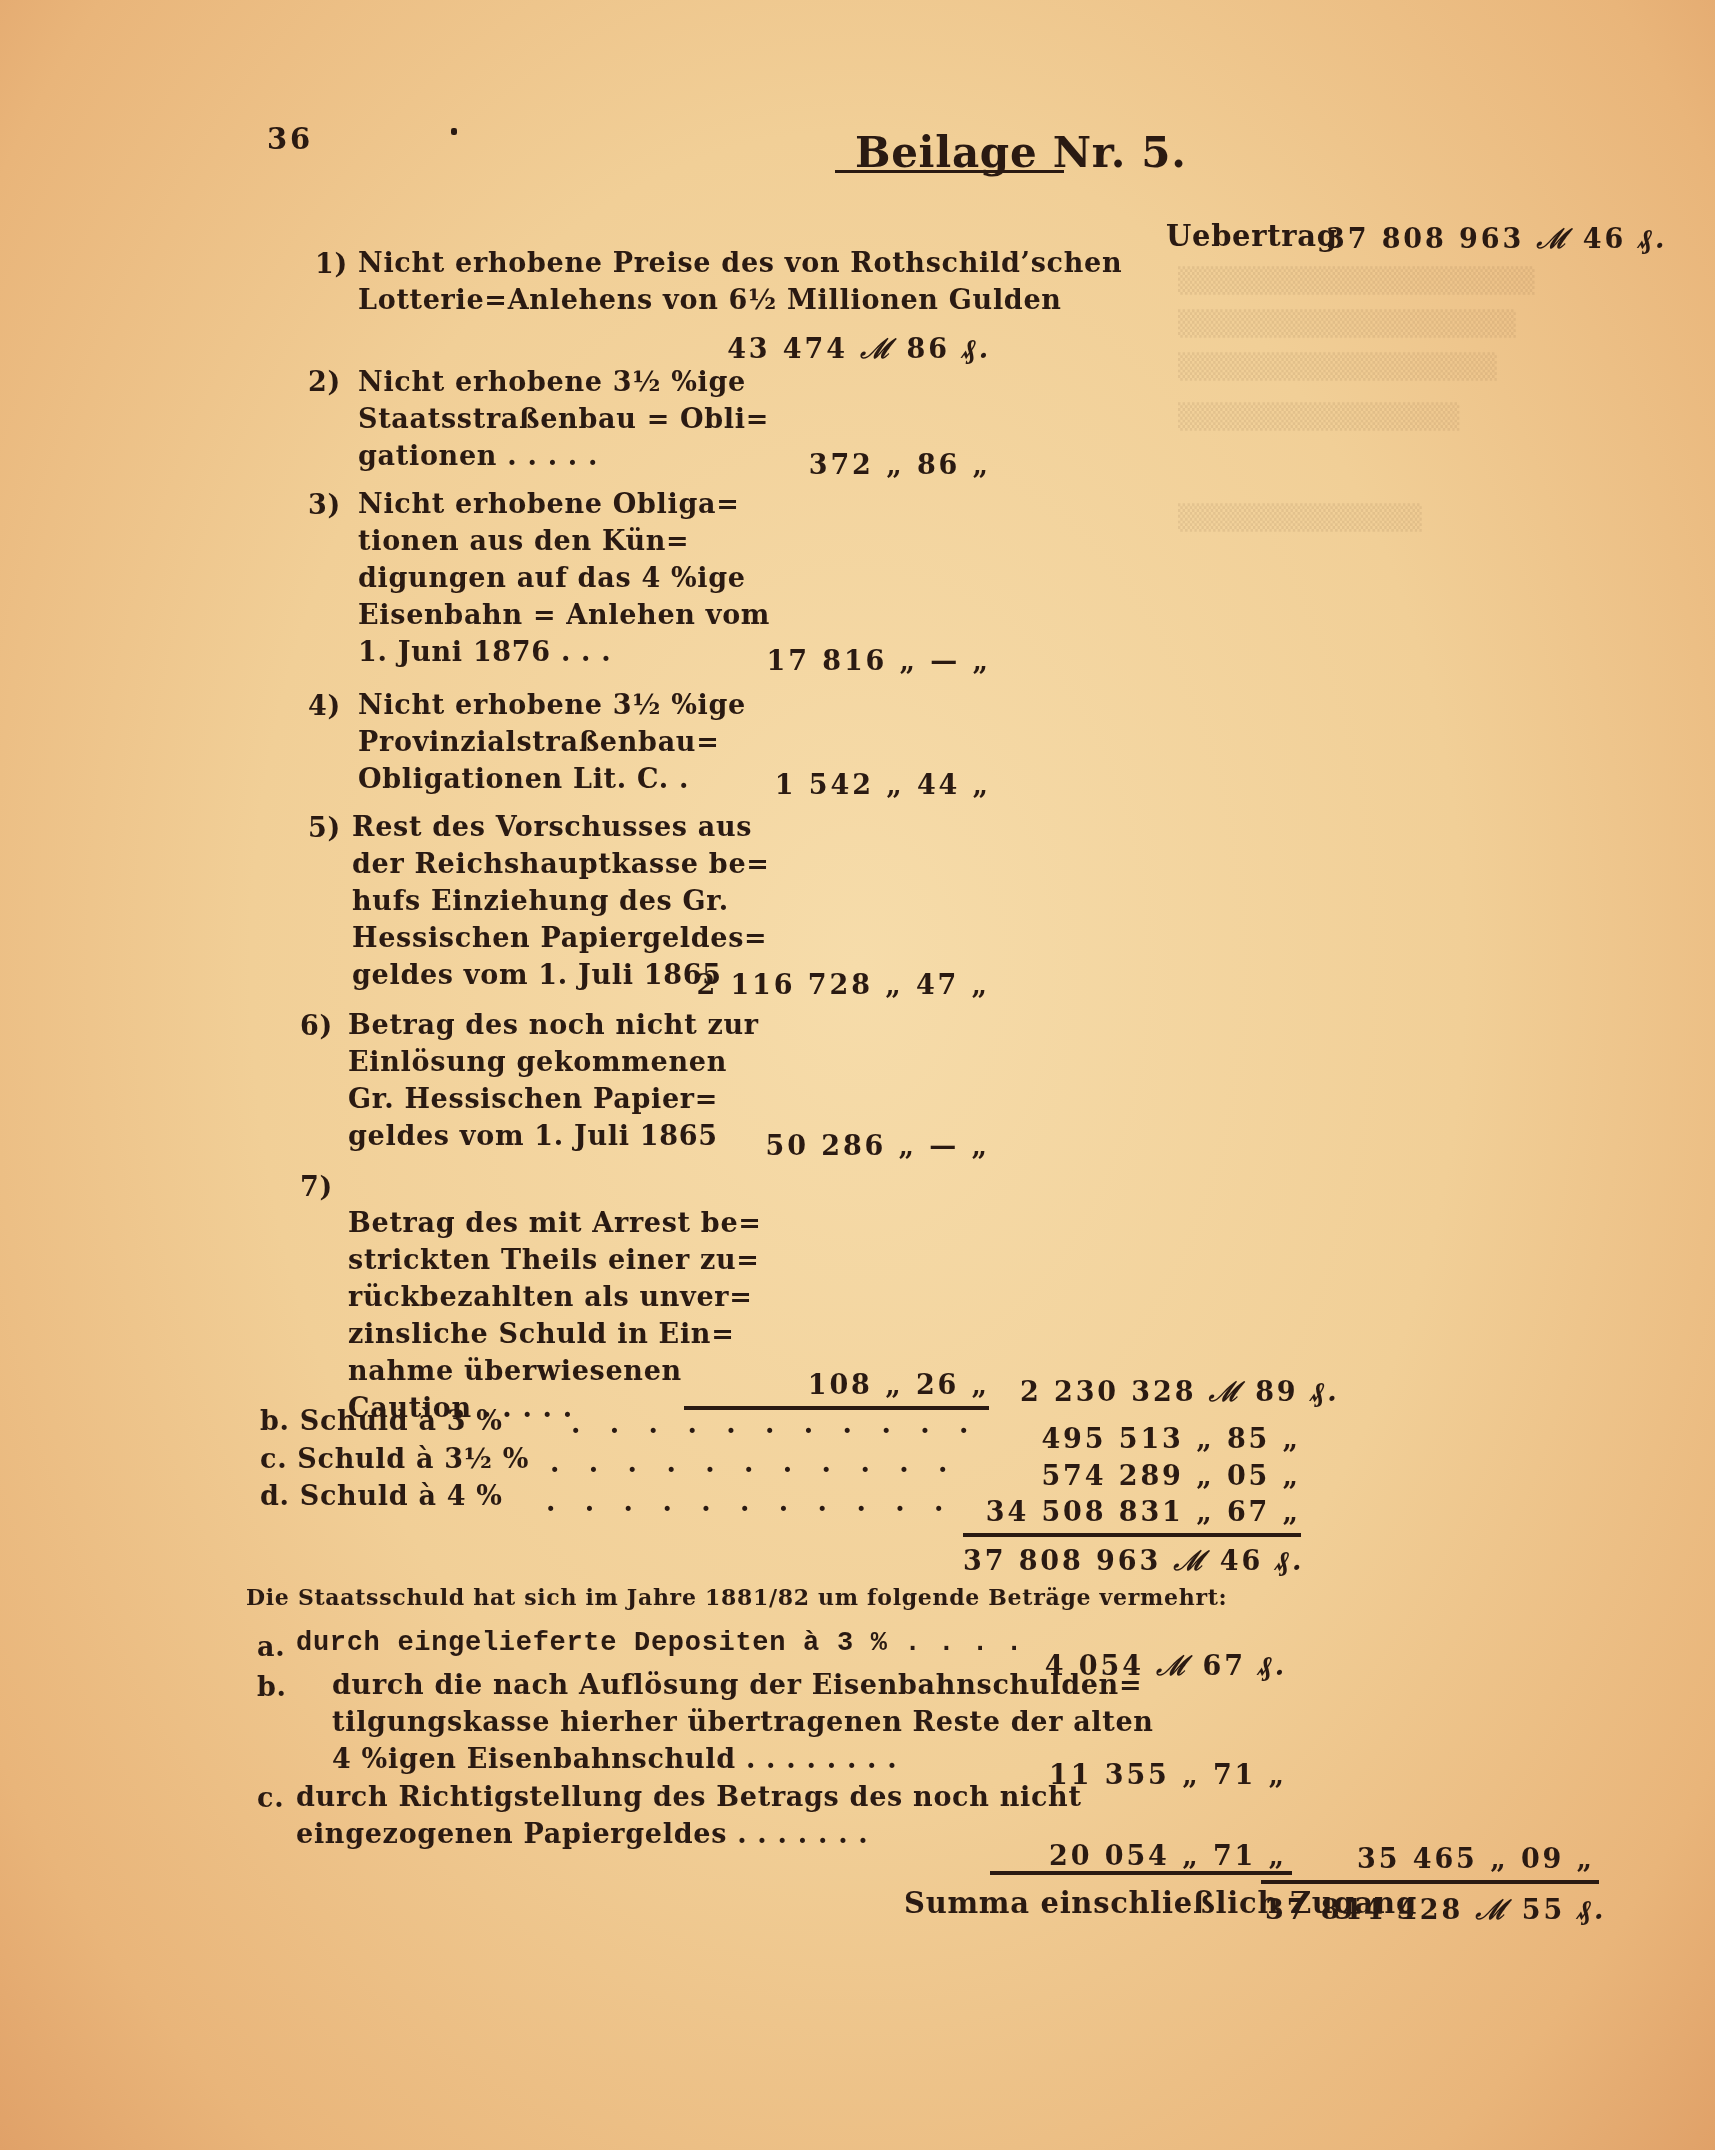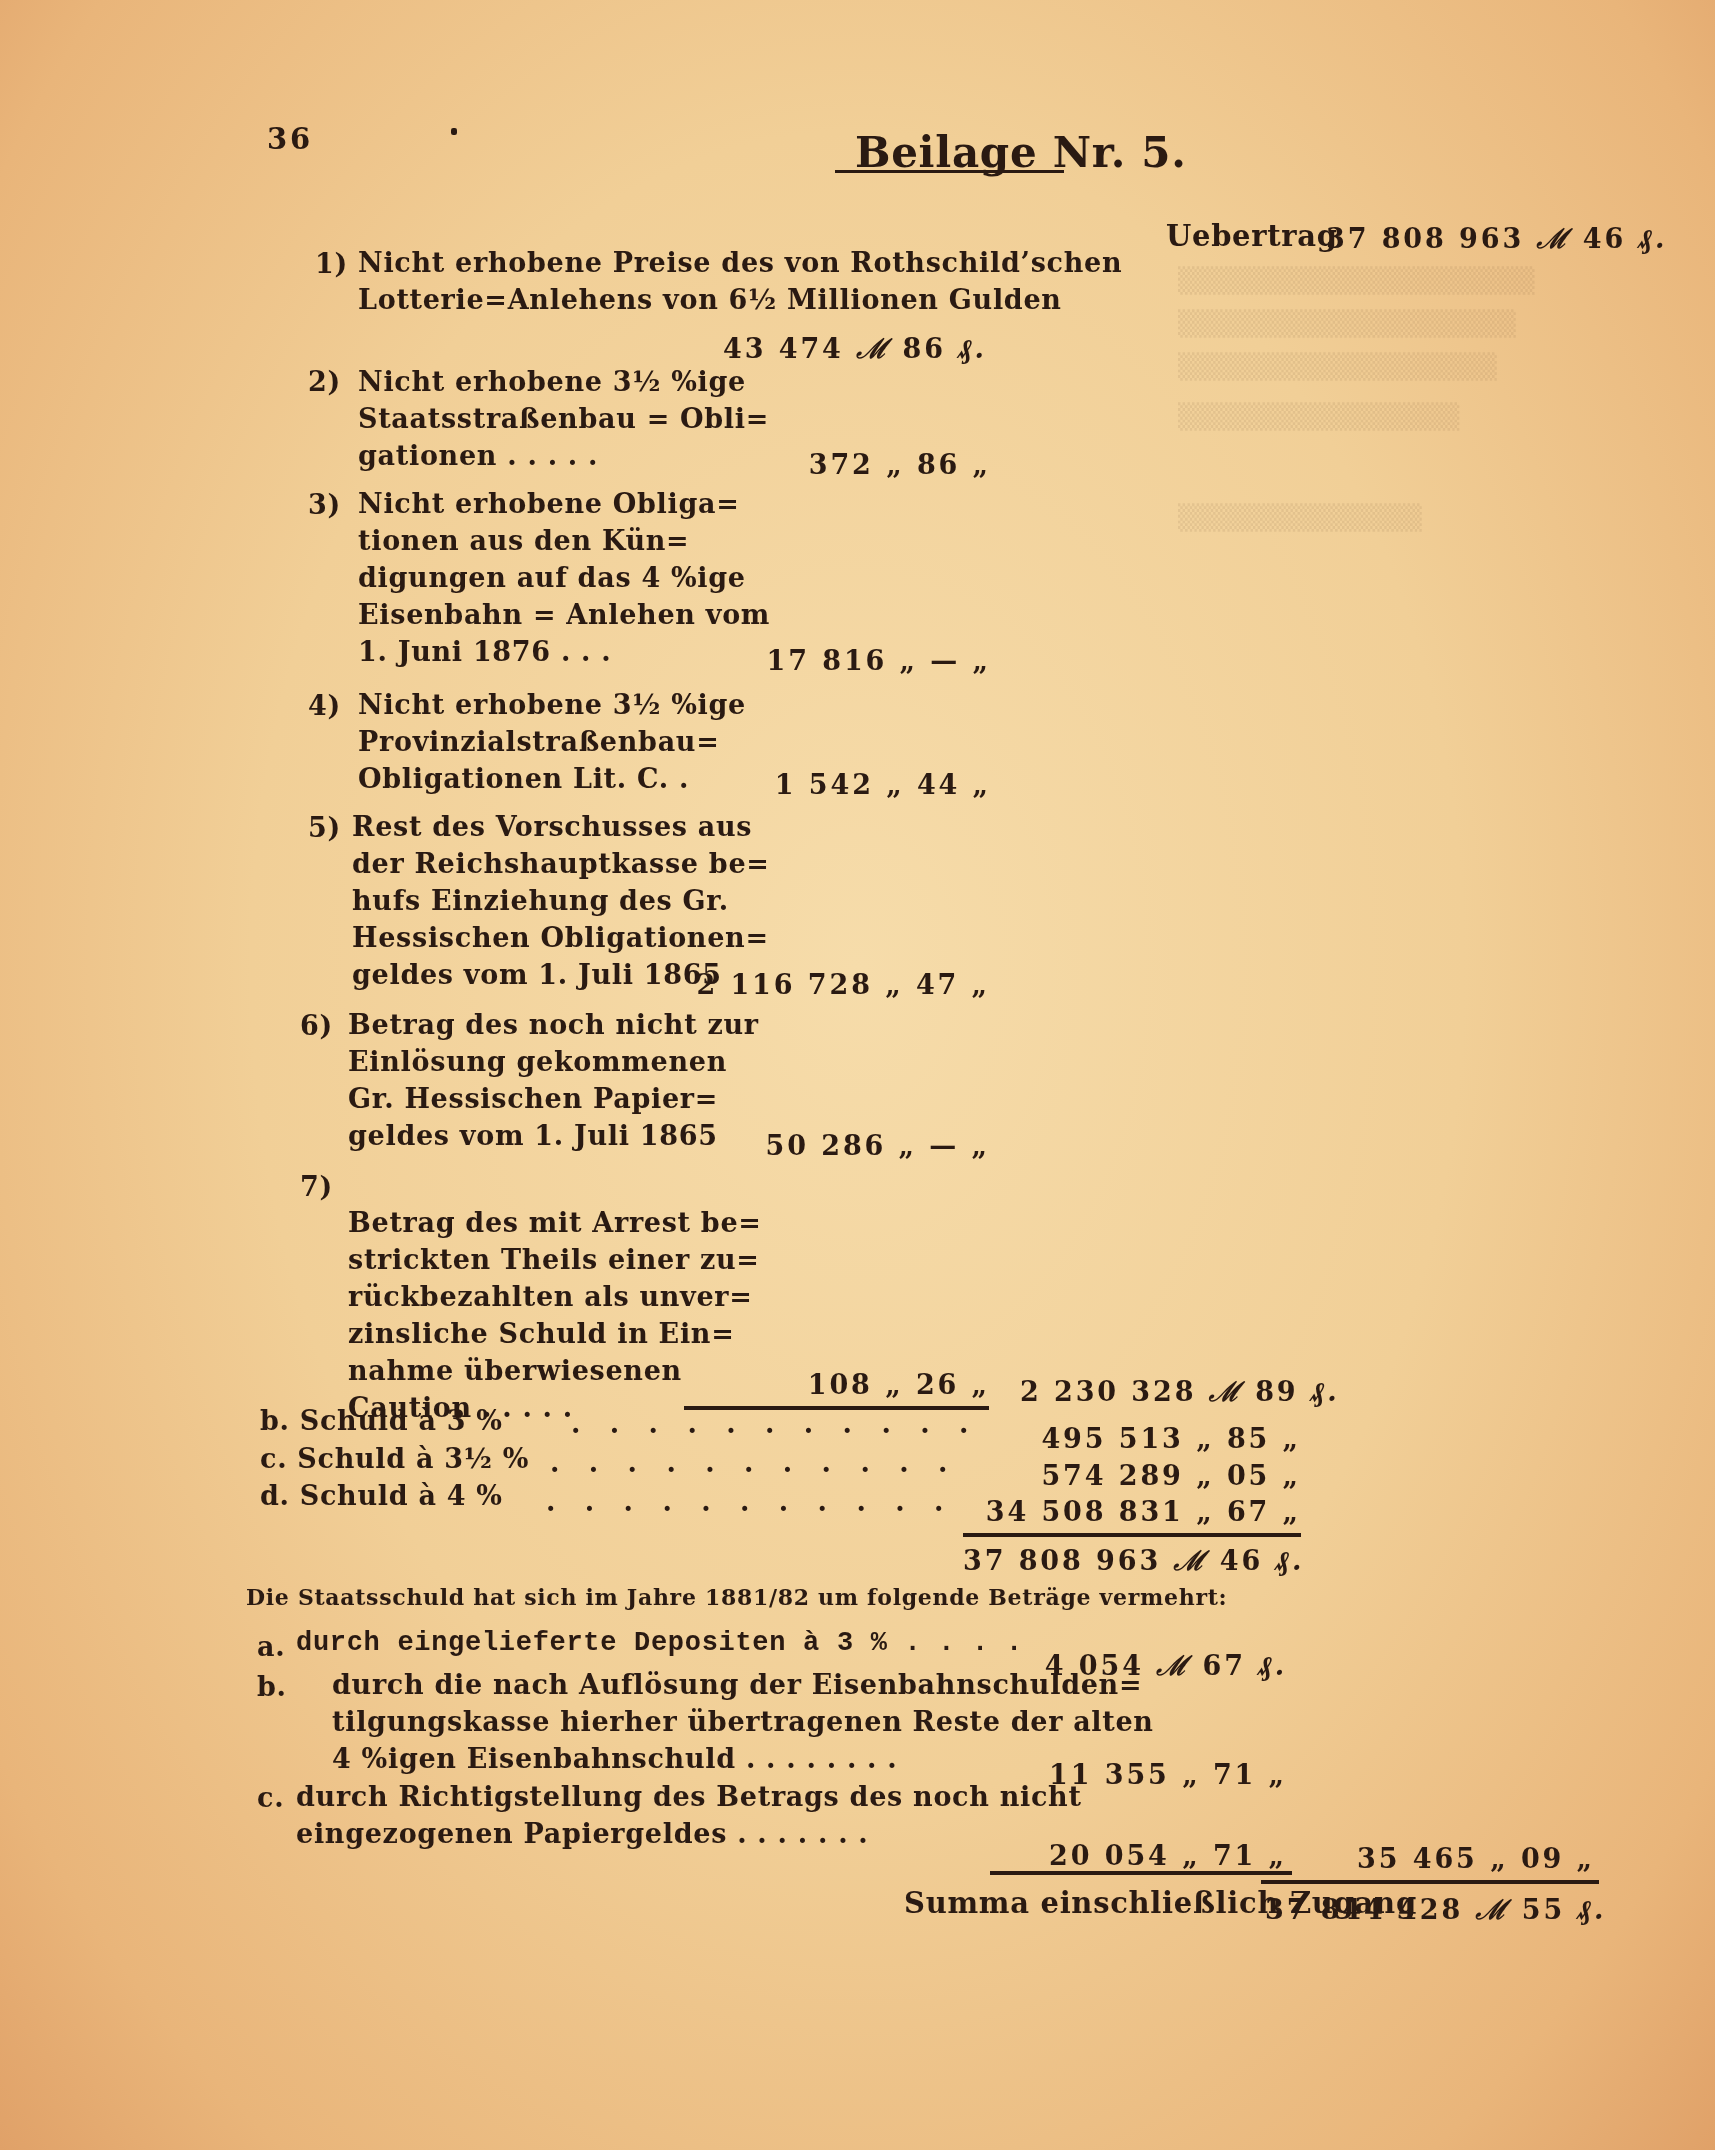--- a/index.html
+++ b/index.html
@@ -44,7 +44,7 @@
   <div class="line">Nicht erhobene Preise des von Rothschild’schen</div>
   <div class="line">Lotterie=Anlehens von 6½ Millionen Gulden</div>
 </div>
-<div class="abs num right" style="left:719px; top:329px; width:272px;text-align:center;">
+<div class="abs num right" style="left:719px; top:329px; width:272px;">
   <span>43 474</span>
   <span class="cur">ℳ</span>
   <span>86</span>

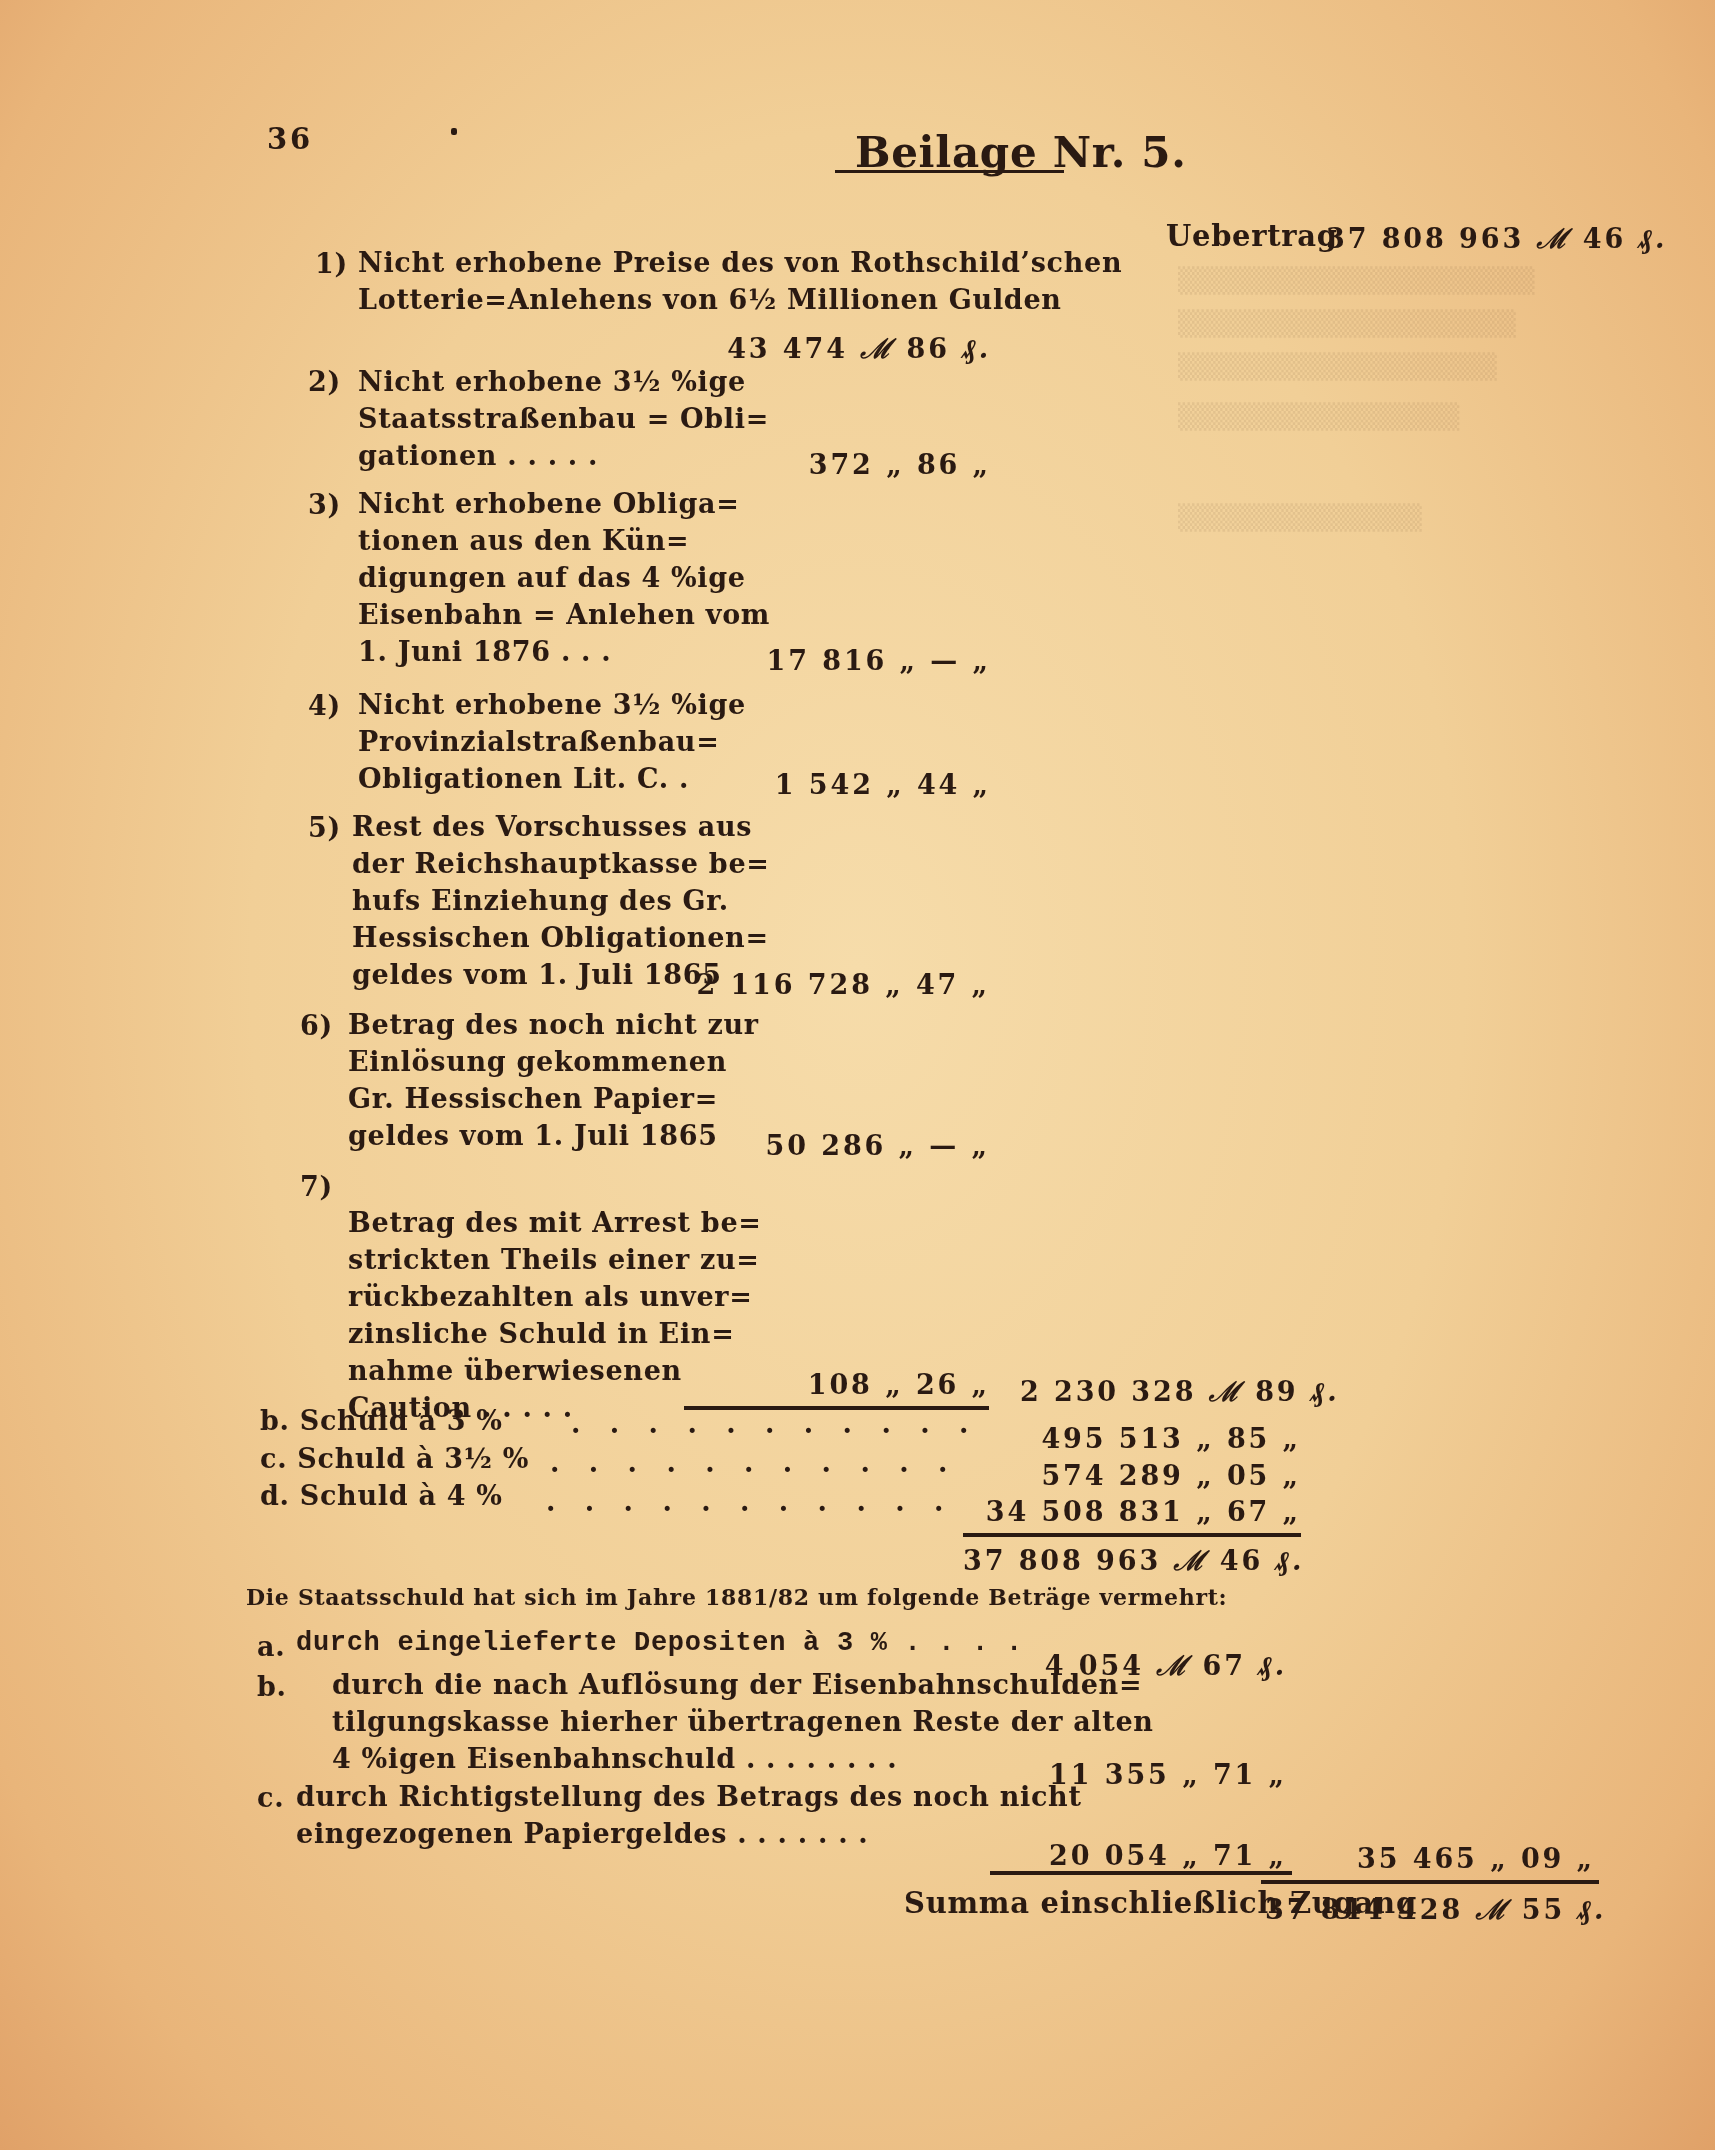--- a/index.html
+++ b/index.html
@@ -97,7 +97,7 @@
   <div class="line">Rest des Vorschusses aus</div>
   <div class="line">der Reichshauptkasse be=</div>
   <div class="line">hufs Einziehung des Gr.</div>
-  <div class="line">Hessischen Obligationen=</div>
+  <div class="line">Hessischen Papiergeldes=</div>
   <div class="line">geldes vom 1. Juli 1865</div>
 </div>
 <div class="abs num right" style="left:690px; top:969px; width:300px;">

